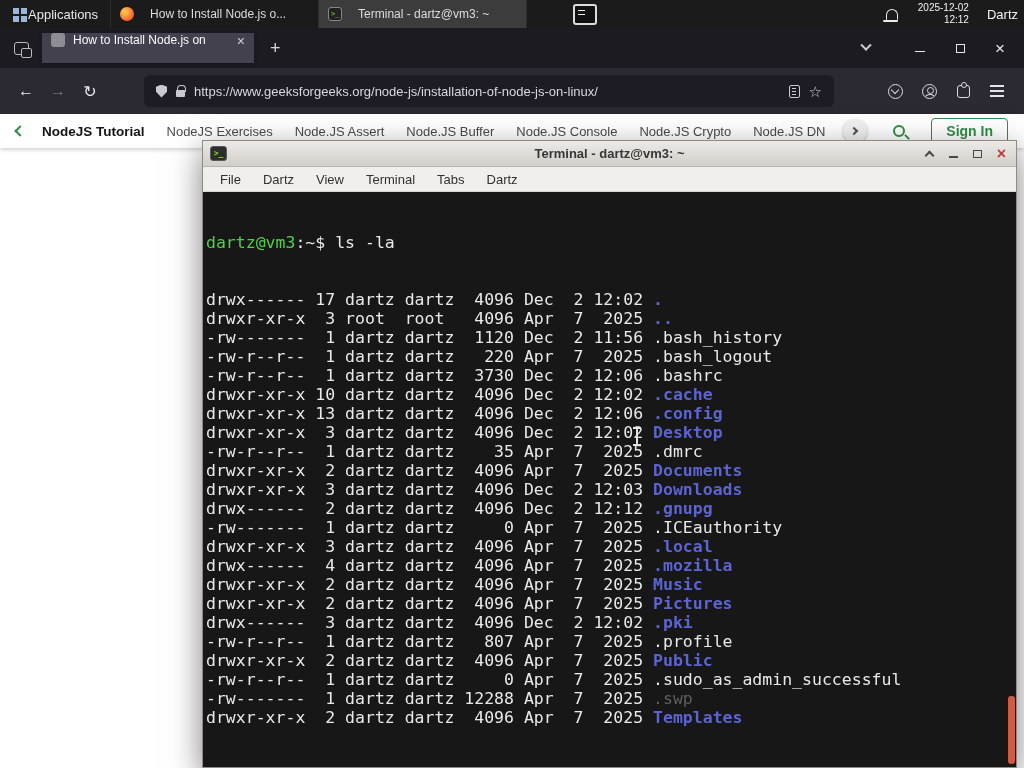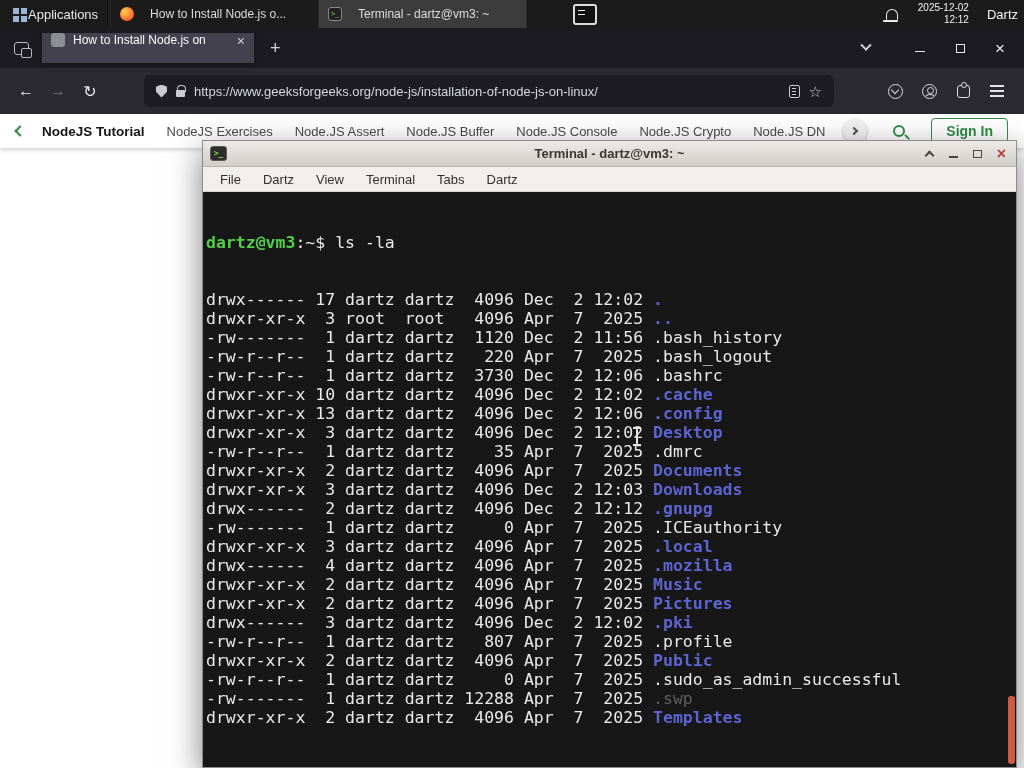--- a/index.html
+++ b/index.html
@@ -222,7 +222,7 @@
     <span class="t-mi">Dartz</span>
   </div>
   <div class="t-body">
-    <div class="t-line"><span style="font-weight: bold; color: rgb(81, 208, 75);">dartz@vm3</span><span>:~$ </span><span>ls -la</span></div>
+    <div class="t-line"><span style="font-weight: normal; color: rgb(81, 208, 75);">dartz@vm3</span><span>:~$ </span><span>ls -la</span></div>
     <div><div class="t-line"><span>drwx------ 17 dartz dartz  4096 Dec  2 12:02 </span><span style="color: rgb(92, 100, 209); font-weight: bold;">.</span></div><div class="t-line"><span>drwxr-xr-x  3 root  root   4096 Apr  7  2025 </span><span style="color: rgb(92, 100, 209); font-weight: bold;">..</span></div><div class="t-line"><span>-rw-------  1 dartz dartz  1120 Dec  2 11:56 </span><span style="color: rgb(233, 233, 233);">.bash_history</span></div><div class="t-line"><span>-rw-r--r--  1 dartz dartz   220 Apr  7  2025 </span><span style="color: rgb(233, 233, 233);">.bash_logout</span></div><div class="t-line"><span>-rw-r--r--  1 dartz dartz  3730 Dec  2 12:06 </span><span style="color: rgb(233, 233, 233);">.bashrc</span></div><div class="t-line"><span>drwxr-xr-x 10 dartz dartz  4096 Dec  2 12:02 </span><span style="color: rgb(92, 100, 209); font-weight: bold;">.cache</span></div><div class="t-line"><span>drwxr-xr-x 13 dartz dartz  4096 Dec  2 12:06 </span><span style="color: rgb(92, 100, 209); font-weight: bold;">.config</span></div><div class="t-line"><span>drwxr-xr-x  3 dartz dartz  4096 Dec  2 12:02 </span><span style="color: rgb(92, 100, 209); font-weight: bold;">Desktop</span></div><div class="t-line"><span>-rw-r--r--  1 dartz dartz    35 Apr  7  2025 </span><span style="color: rgb(233, 233, 233);">.dmrc</span></div><div class="t-line"><span>drwxr-xr-x  2 dartz dartz  4096 Apr  7  2025 </span><span style="color: rgb(92, 100, 209); font-weight: bold;">Documents</span></div><div class="t-line"><span>drwxr-xr-x  3 dartz dartz  4096 Dec  2 12:03 </span><span style="color: rgb(92, 100, 209); font-weight: bold;">Downloads</span></div><div class="t-line"><span>drwx------  2 dartz dartz  4096 Dec  2 12:12 </span><span style="color: rgb(92, 100, 209); font-weight: bold;">.gnupg</span></div><div class="t-line"><span>-rw-------  1 dartz dartz     0 Apr  7  2025 </span><span style="color: rgb(233, 233, 233);">.ICEauthority</span></div><div class="t-line"><span>drwxr-xr-x  3 dartz dartz  4096 Apr  7  2025 </span><span style="color: rgb(92, 100, 209); font-weight: bold;">.local</span></div><div class="t-line"><span>drwx------  4 dartz dartz  4096 Apr  7  2025 </span><span style="color: rgb(92, 100, 209); font-weight: bold;">.mozilla</span></div><div class="t-line"><span>drwxr-xr-x  2 dartz dartz  4096 Apr  7  2025 </span><span style="color: rgb(92, 100, 209); font-weight: bold;">Music</span></div><div class="t-line"><span>drwxr-xr-x  2 dartz dartz  4096 Apr  7  2025 </span><span style="color: rgb(92, 100, 209); font-weight: bold;">Pictures</span></div><div class="t-line"><span>drwx------  3 dartz dartz  4096 Dec  2 12:02 </span><span style="color: rgb(92, 100, 209); font-weight: bold;">.pki</span></div><div class="t-line"><span>-rw-r--r--  1 dartz dartz   807 Apr  7  2025 </span><span style="color: rgb(233, 233, 233);">.profile</span></div><div class="t-line"><span>drwxr-xr-x  2 dartz dartz  4096 Apr  7  2025 </span><span style="color: rgb(92, 100, 209); font-weight: bold;">Public</span></div><div class="t-line"><span>-rw-r--r--  1 dartz dartz     0 Apr  7  2025 </span><span style="color: rgb(233, 233, 233);">.sudo_as_admin_successful</span></div><div class="t-line"><span>-rw-------  1 dartz dartz 12288 Apr  7  2025 </span><span style="color: rgb(95, 95, 95);">.swp</span></div><div class="t-line"><span>drwxr-xr-x  2 dartz dartz  4096 Apr  7  2025 </span><span style="color: rgb(92, 100, 209); font-weight: bold;">Templates</span></div></div>
     <div class="t-scrolltrack">
       <div class="t-scrollthumb" style="background: rgb(207, 91, 67);"></div>

